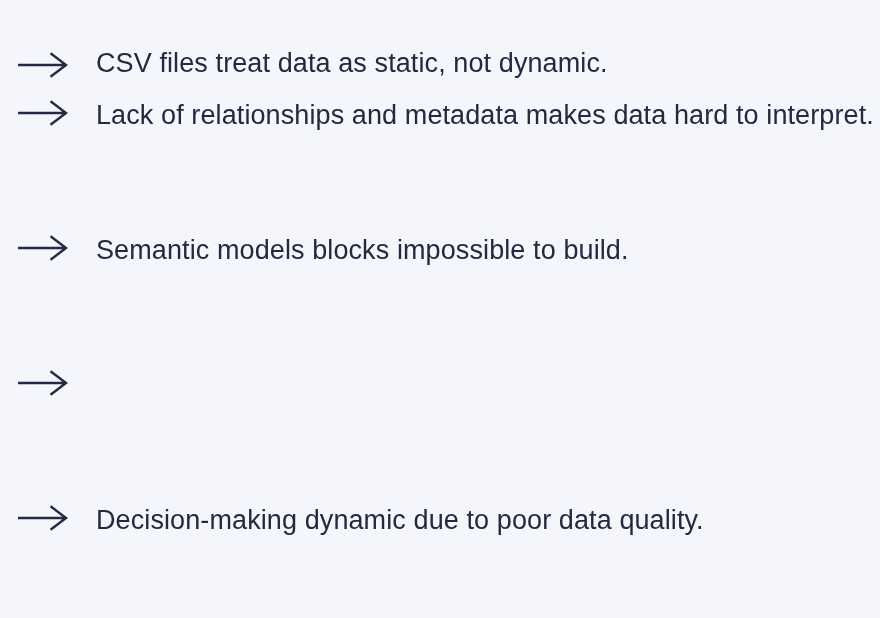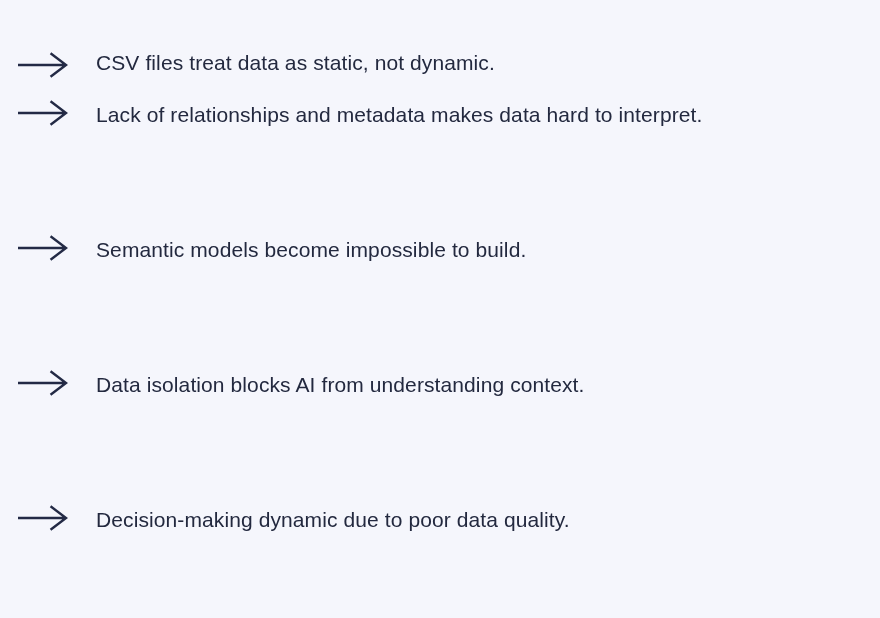--- a/index.html
+++ b/index.html
@@ -56,7 +56,7 @@
     height: 26px;
   }
   .bullet-text {
-    font-size: 21px;
+    font-size: 27px;
     line-height: 30px;
     color: #23293f;
     letter-spacing: 0.1px;

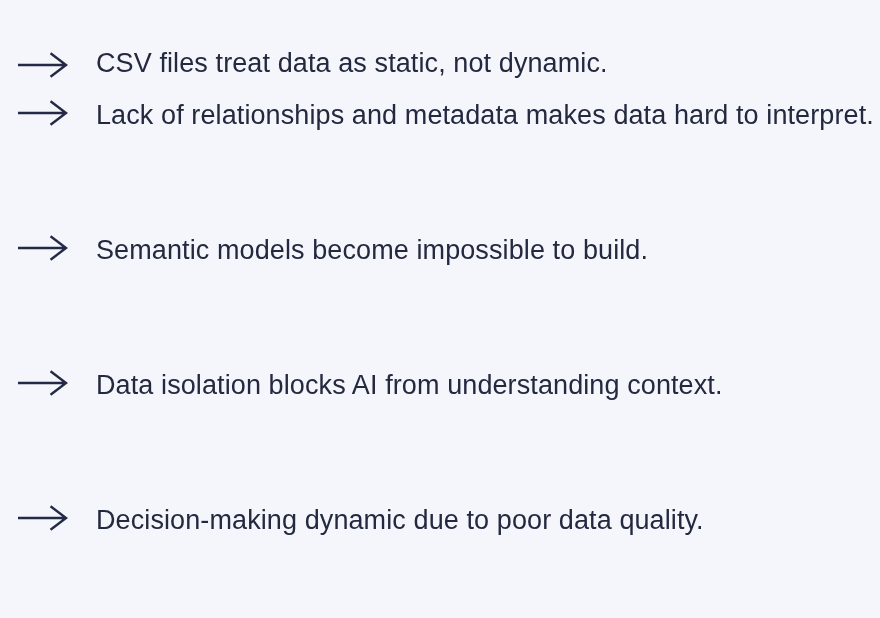--- a/index.html
+++ b/index.html
@@ -94,7 +94,7 @@
           <path d="M1 13 H47 M33.5 2 L48 13 L33.5 24" fill="none" stroke="#232a45" stroke-width="2.4" stroke-linecap="square" stroke-linejoin="miter"></path>
         </svg>
       </span>
-      <span class="bullet-text">Semantic models become impossible to build.</span>
+      <span class="bullet-text">Semantic models blocks impossible to build.</span>
     </li>
 
     <li class="bullet-row">

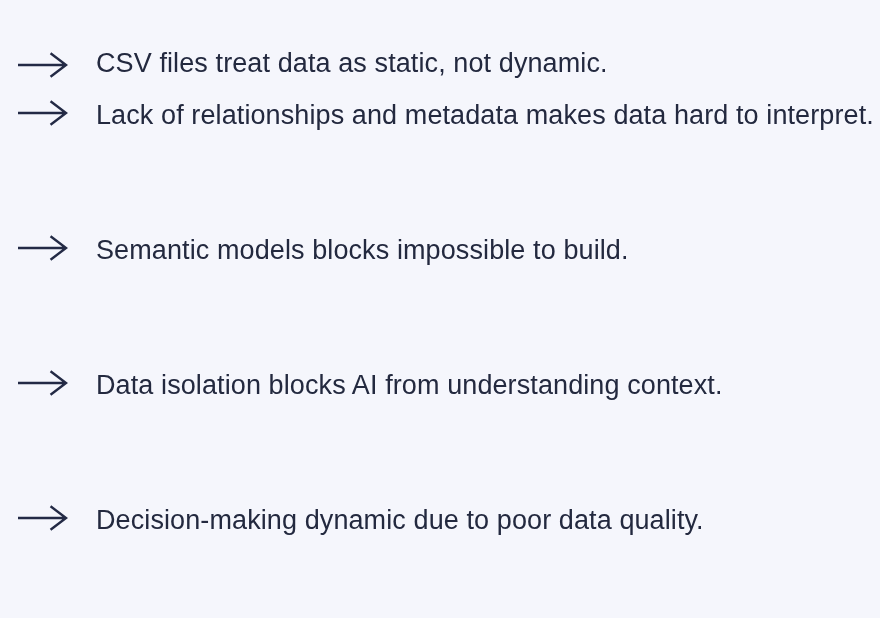--- a/index.html
+++ b/index.html
@@ -103,7 +103,6 @@
           <path d="M1 13 H47 M33.5 2 L48 13 L33.5 24" fill="none" stroke="#232a45" stroke-width="2.4" stroke-linecap="square" stroke-linejoin="miter"></path>
         </svg>
       </span>
-      <span class="bullet-text">Data isolation blocks AI from understanding context.</span>
     </li>
 
     <li class="bullet-row">

